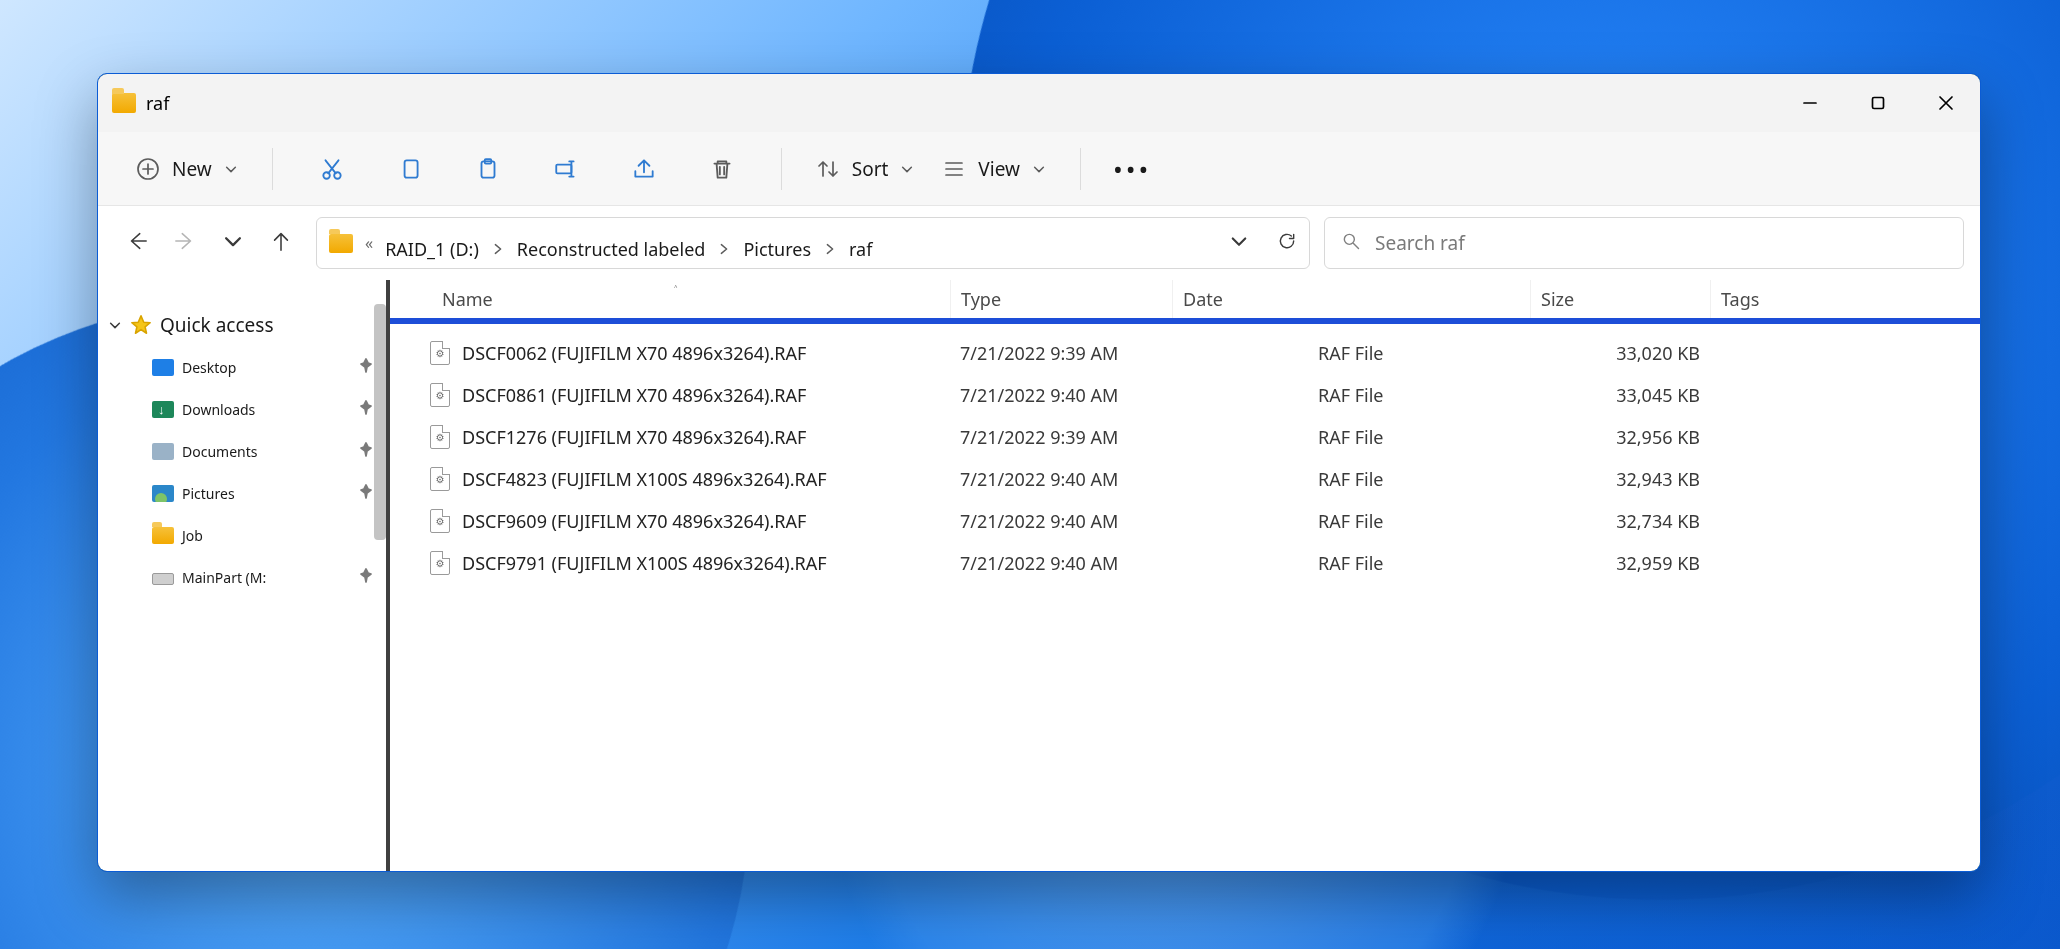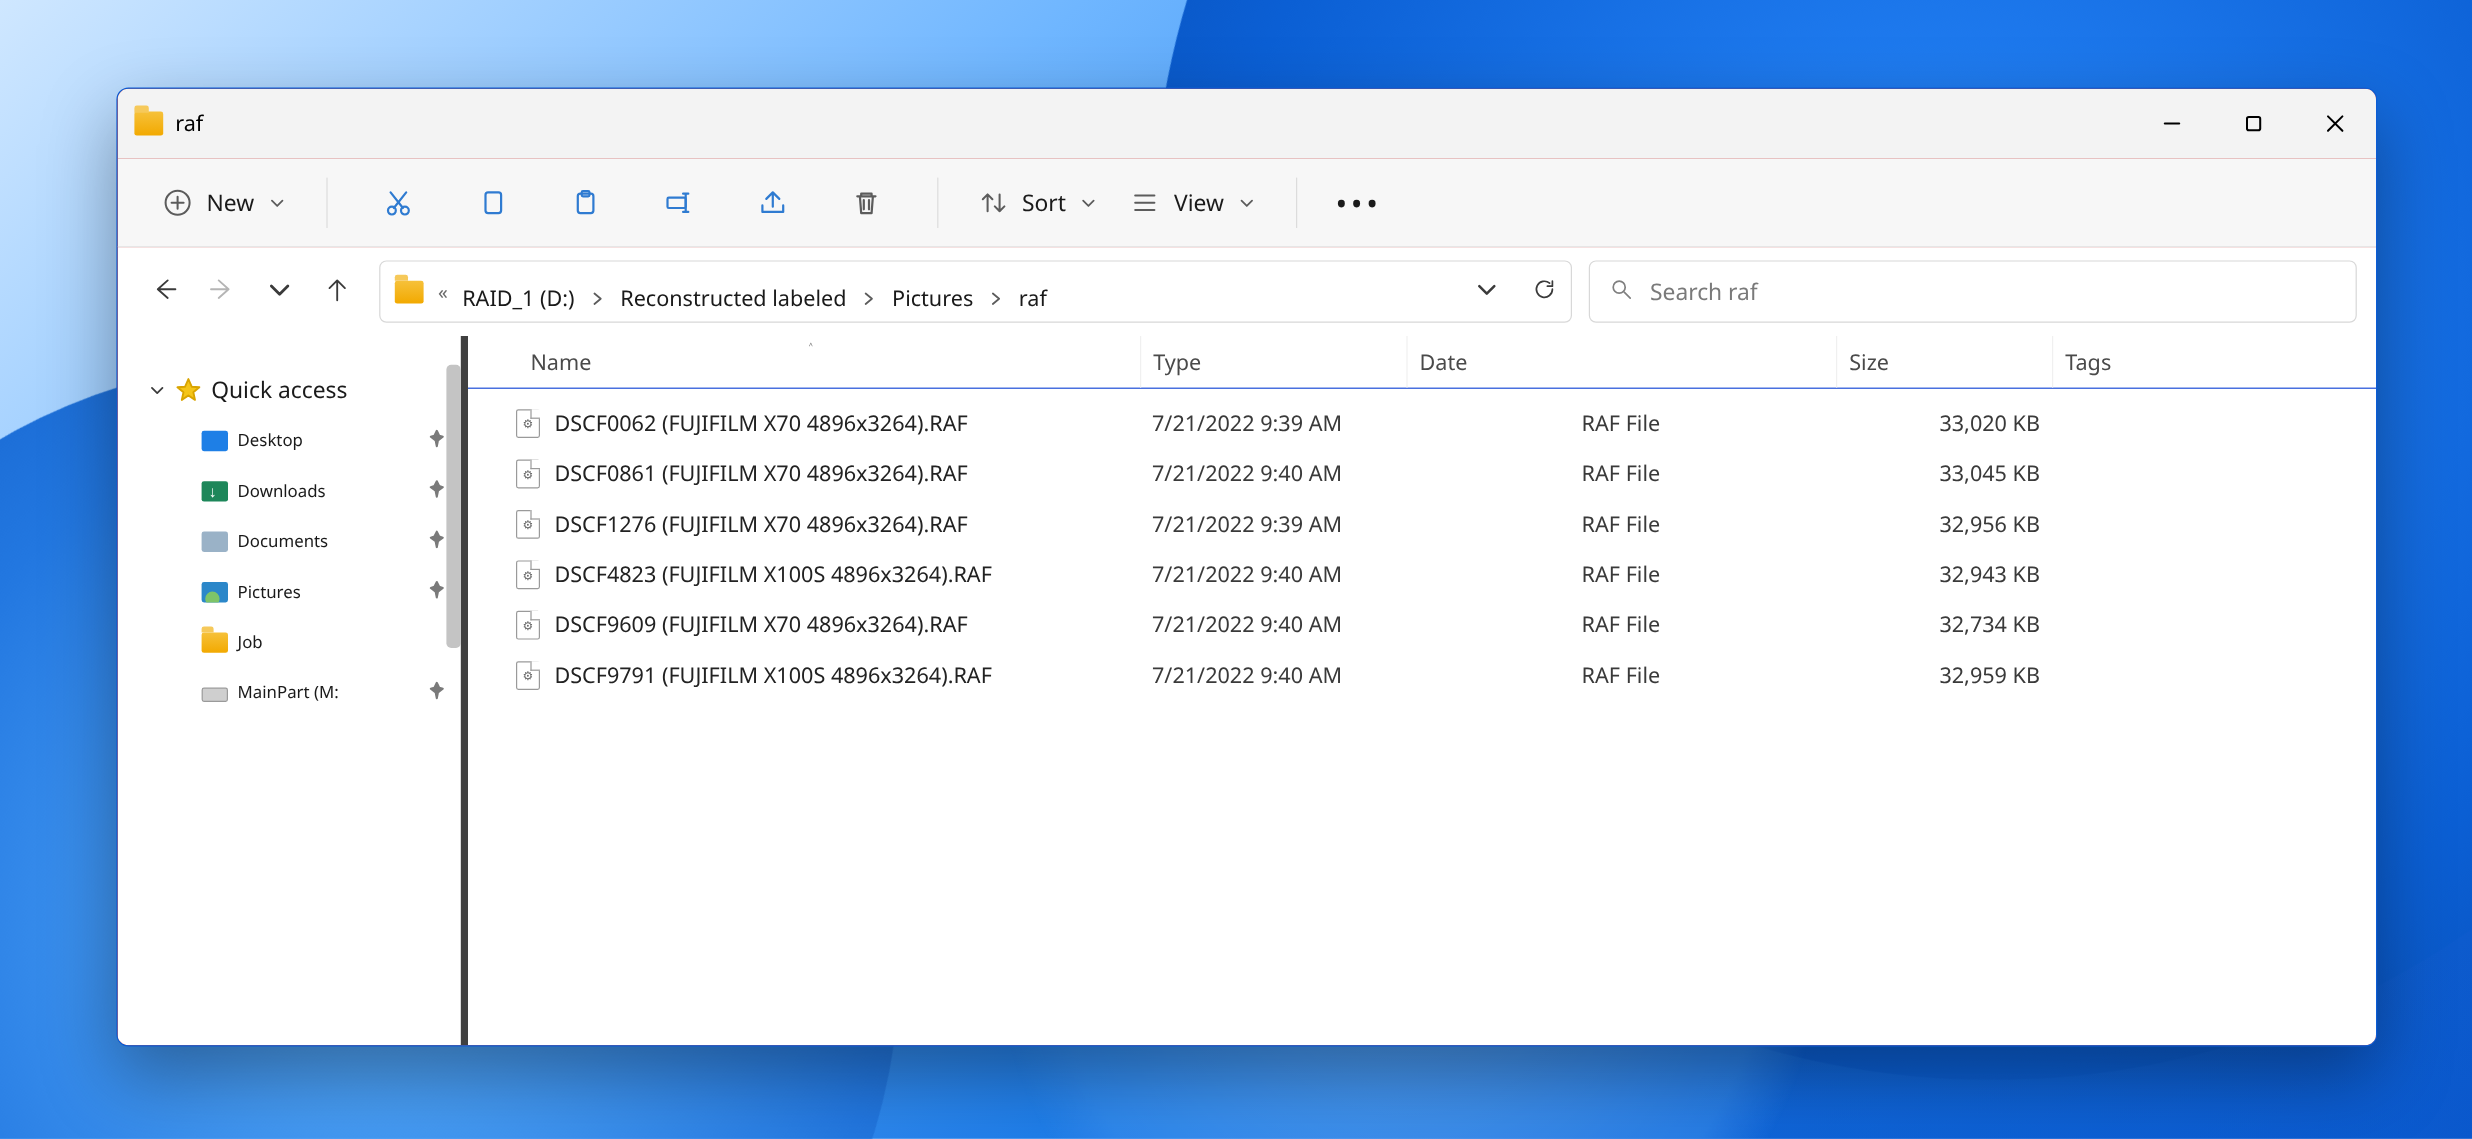--- a/index.html
+++ b/index.html
@@ -33,7 +33,7 @@
     top: 73px;
     width: 1884px;
     height: 799px;
-    background: #b91c1c;
+    background: #0c4a6e;
     border: 1.5px solid #0b5cd5;
     border-radius: 10px;
     box-shadow: 0 25px 60px rgba(0,0,0,.35);

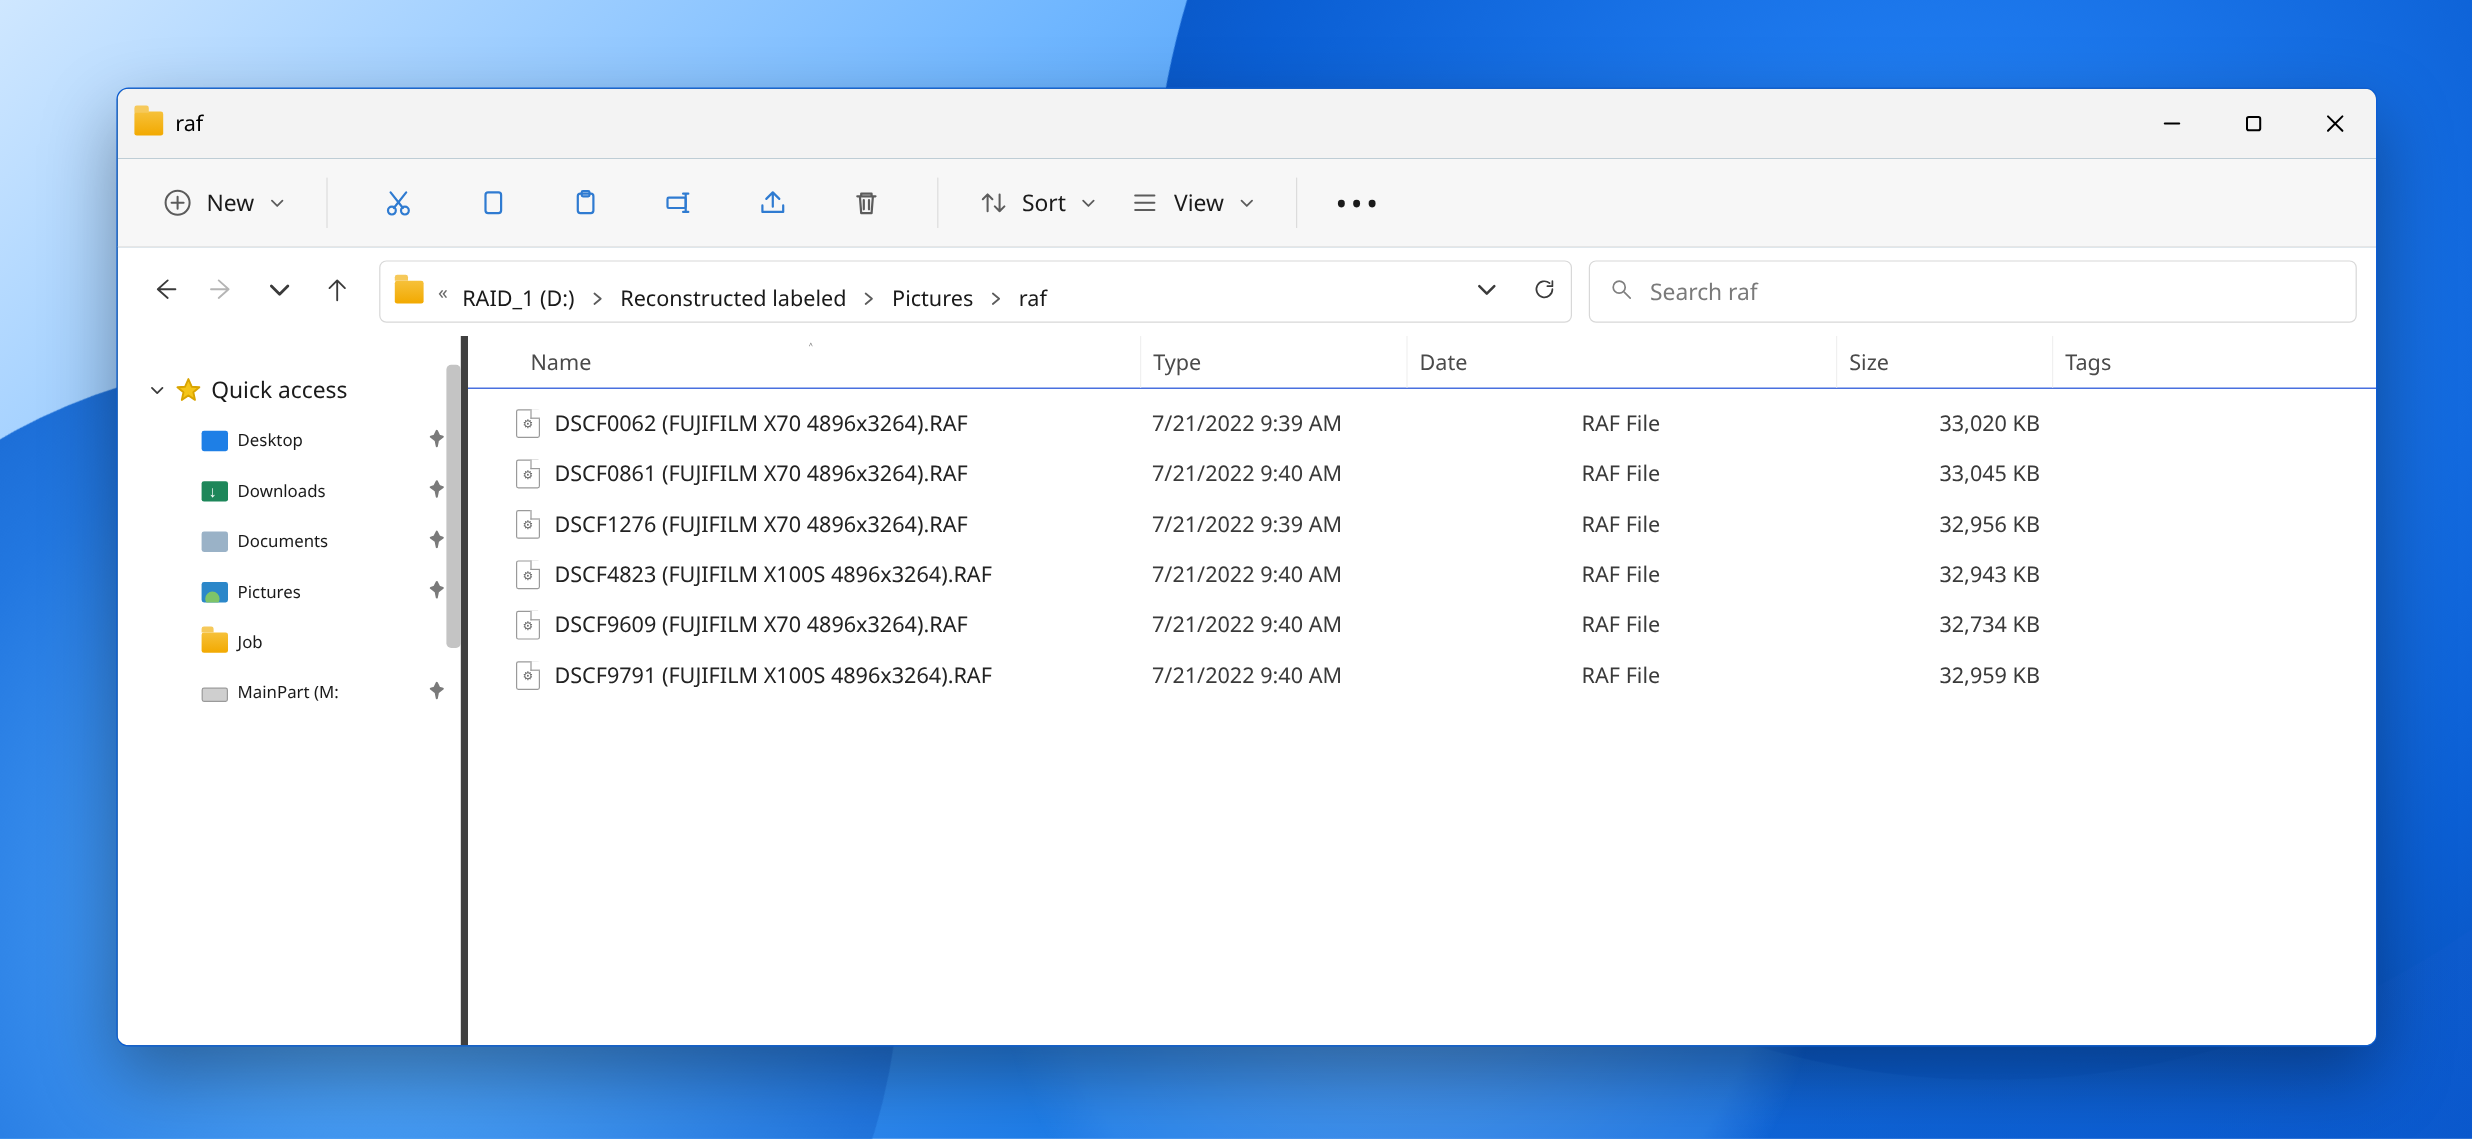--- a/index.html
+++ b/index.html
@@ -190,7 +190,7 @@
   .colheaders {
     height: 44px; display: flex; align-items: center;
     font-size: 18px; color: #4a4a4a;
-    border-bottom: 1px solid #1d4ed8;
+    border-bottom: 6px solid #1d4ed8;
     position: relative;
     padding-left: 24px;
   }

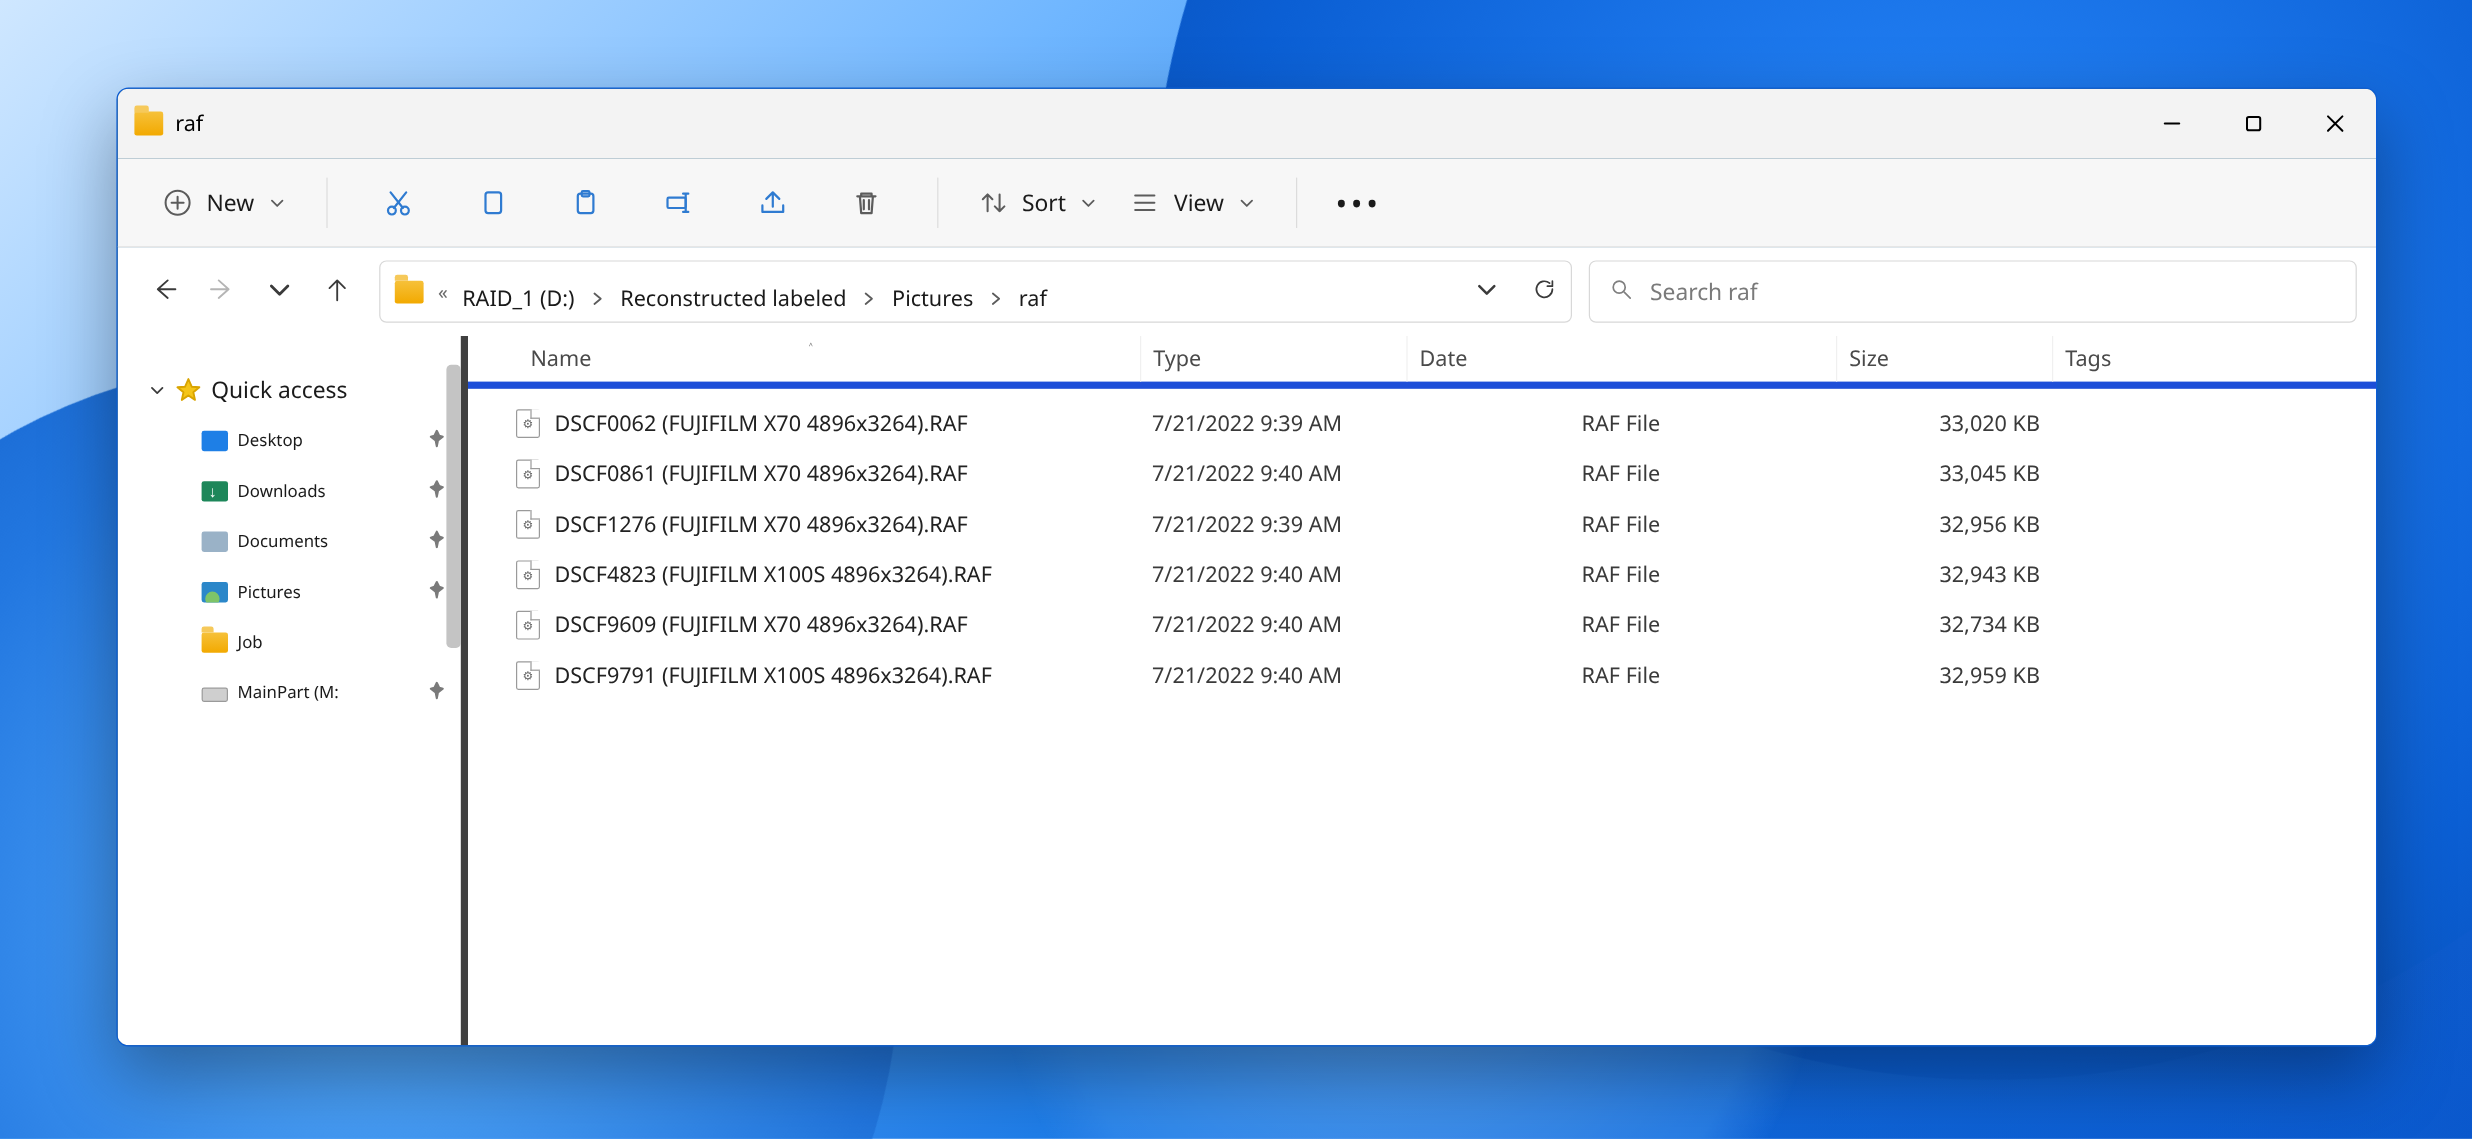--- a/index.html
+++ b/index.html
@@ -151,10 +151,9 @@
     flex: 1; display: flex; overflow: hidden; background: #ffffff;
   }
   .sidebar {
-    width: 292px; border-right: 6px solid #404040;
+    width: 292px; border-right: 4px solid #404040;
     position: relative;
     padding-top: 24px;
-    padding-left: 16px;
   }
   .sidebar-scroll-thumb {
     position: absolute; right: 0; top: 24px; width: 12px; height: 236px;

